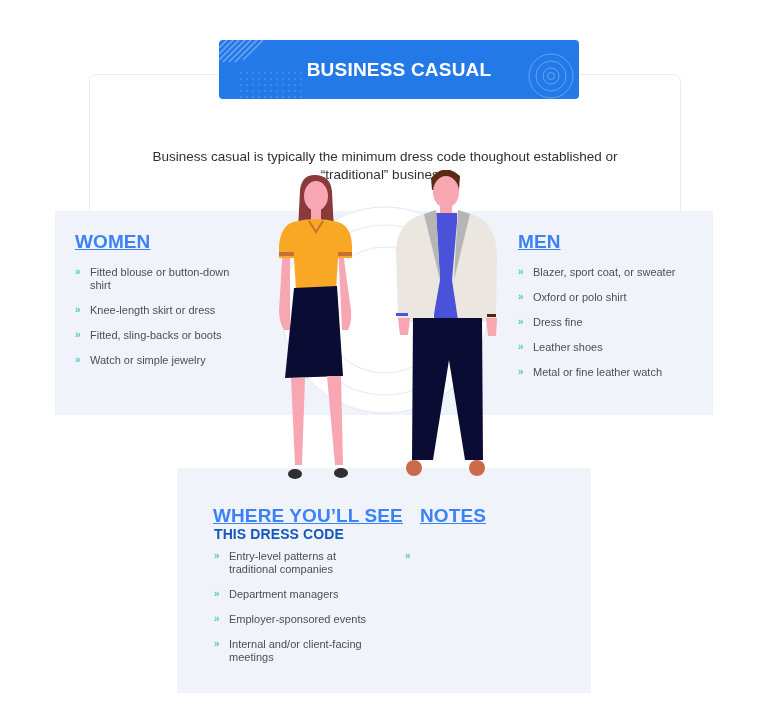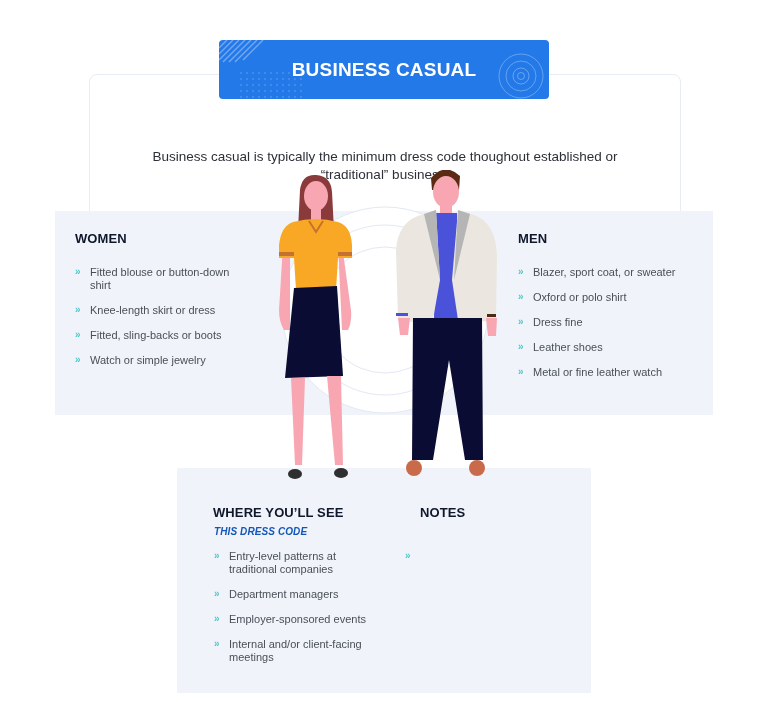--- a/index.html
+++ b/index.html
@@ -11,7 +11,7 @@
     border: 1px solid #e8ecf5; border-radius: 8px; background: #fff;
   }
   .banner {
-    position: absolute; left: 219px; top: 40px; width: 330px; height: 59px;
+    position: absolute; left: 219px; top: 40px; width: 360px; height: 59px;
     background: #2479e8; border-radius: 4px; overflow: hidden;
     display: flex; align-items: center; justify-content: center;
   }

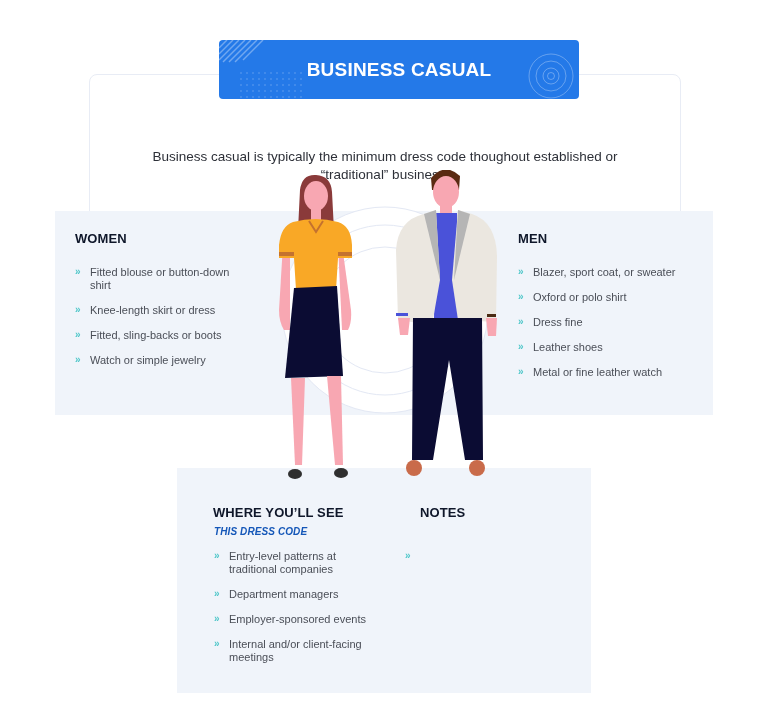--- a/index.html
+++ b/index.html
@@ -39,7 +39,7 @@
   .halo svg { position: absolute; left: -110px; top: -110px; }
 
   .heading {
-    position: absolute; color: #0f172a; font-weight: 900; font-size: 13px; letter-spacing: 0.1px;
+    position: absolute; color: #3b82f6; font-weight: 900; font-size: 19px; letter-spacing: 0.1px; text-decoration: underline;
   }
   .subheading {
     position: absolute; color: #1557b8; font-weight: 700; font-size: 10px; letter-spacing: 0.1px; font-style: italic;

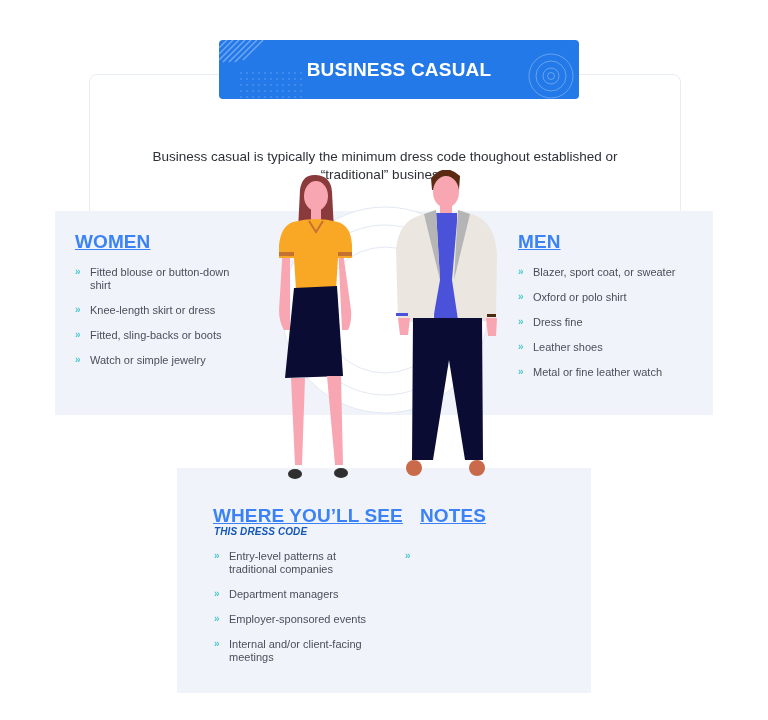--- a/index.html
+++ b/index.html
@@ -42,7 +42,7 @@
     position: absolute; color: #3b82f6; font-weight: 900; font-size: 19px; letter-spacing: 0.1px; text-decoration: underline;
   }
   .subheading {
-    position: absolute; color: #1557b8; font-weight: 700; font-size: 10px; letter-spacing: 0.1px; font-style: italic;
+    position: absolute; color: #1557b8; font-weight: 700; font-size: 14px; letter-spacing: 0.1px;
   }
   ul.list { position: absolute; list-style: none; }
   ul.list li {

